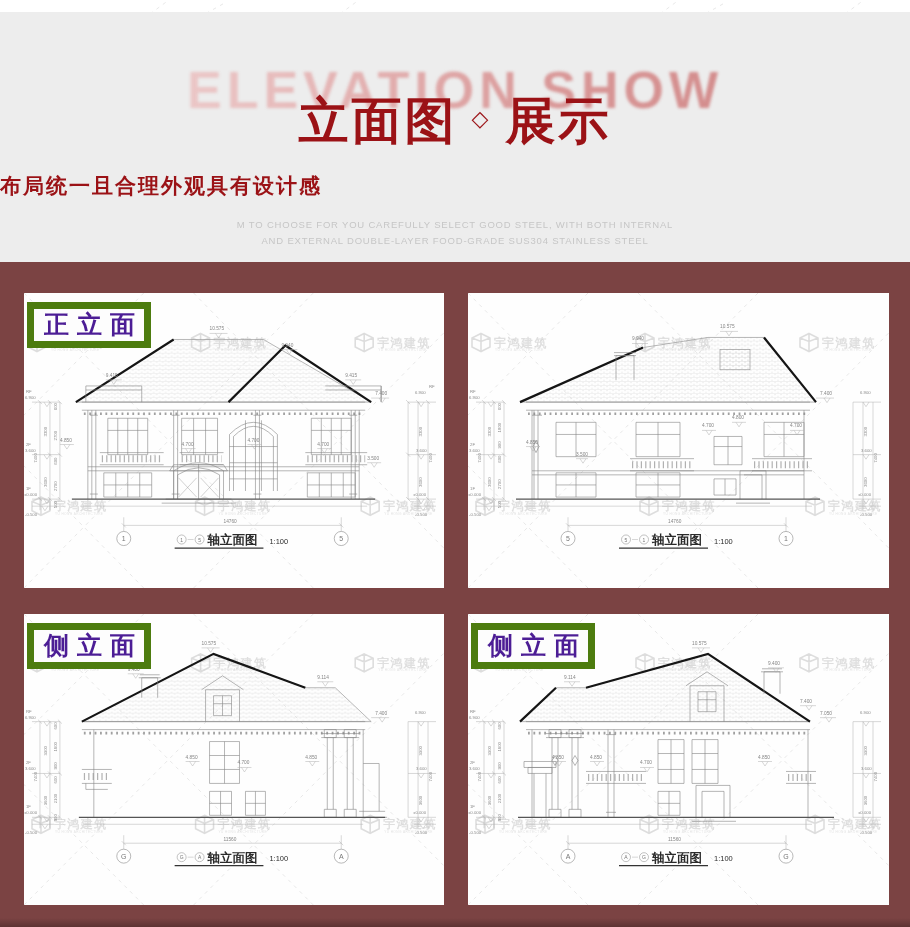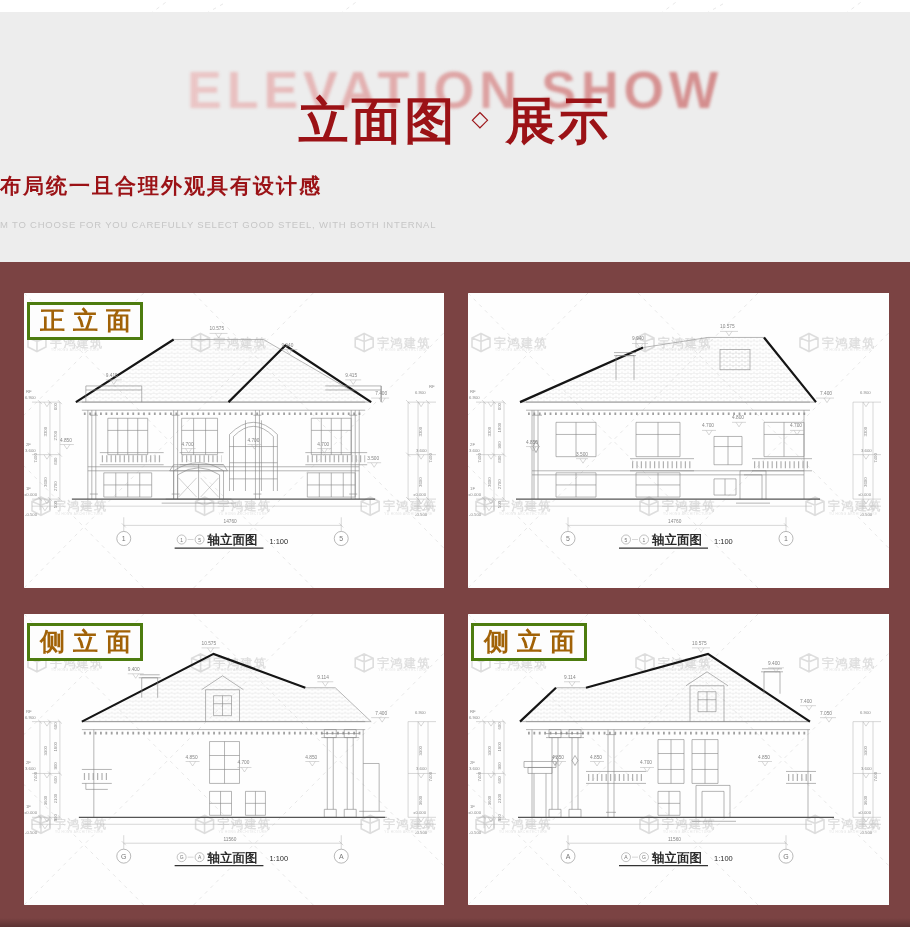--- a/index.html
+++ b/index.html
@@ -18,7 +18,7 @@
   .hero-title .diamond{font-size:22px;vertical-align:12px;margin:0 14px;font-weight:normal}
   .hero-sub{position:absolute;top:160px;left:0;width:100%;text-align:left;
     color:#9b1216;font-size:21px;font-weight:bold;letter-spacing:2px}
-  .hero-desc{position:absolute;top:205px;left:0;width:100%;
+  .hero-desc{position:absolute;top:205px;left:0;width:100%;text-align:center;
     color:#c6c6c6;font-size:9.5px;letter-spacing:.8px;line-height:15.5px}
   
   .section{background:#7b4343;height:665px;box-sizing:border-box;

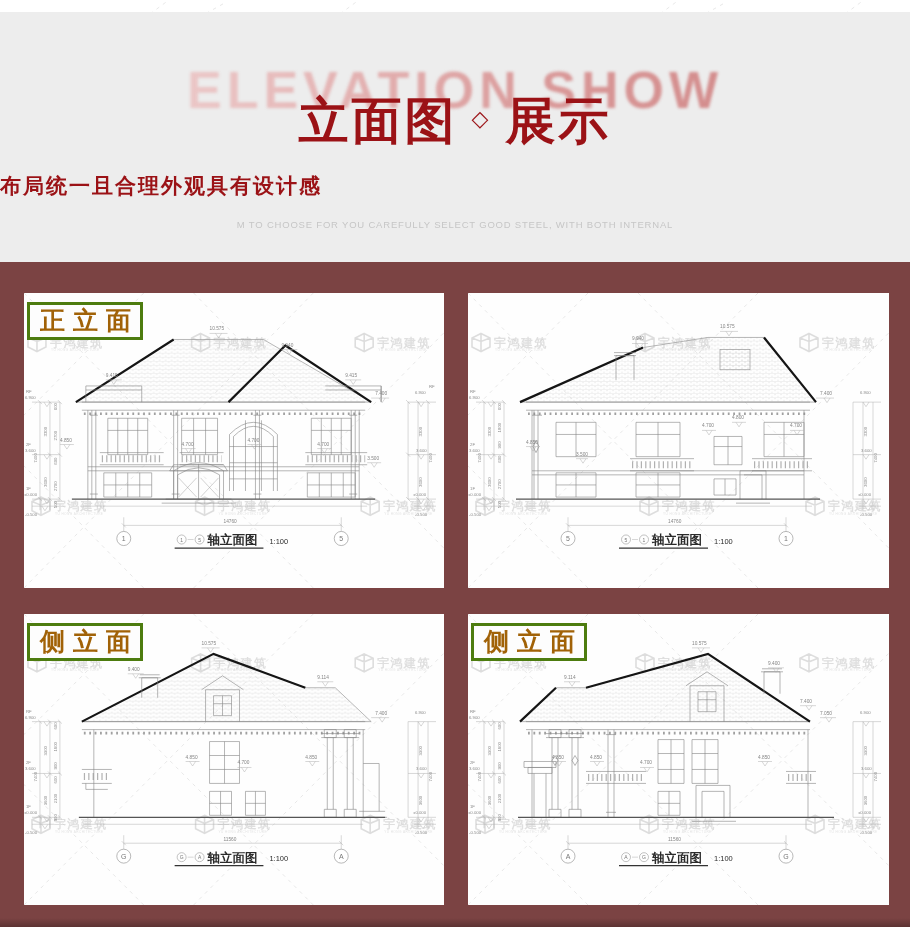--- a/index.html
+++ b/index.html
@@ -89,6 +89,7 @@
     <div class="hero-sub">布局统一且合理外观具有设计感</div>
     <div class="hero-desc">
       <div>M TO CHOOSE FOR YOU CAREFULLY SELECT GOOD STEEL, WITH BOTH INTERNAL</div>
+      <div>AND EXTERNAL DOUBLE-LAYER FOOD-GRADE SUS304 STAINLESS STEEL</div>
     </div>
   </div>
 

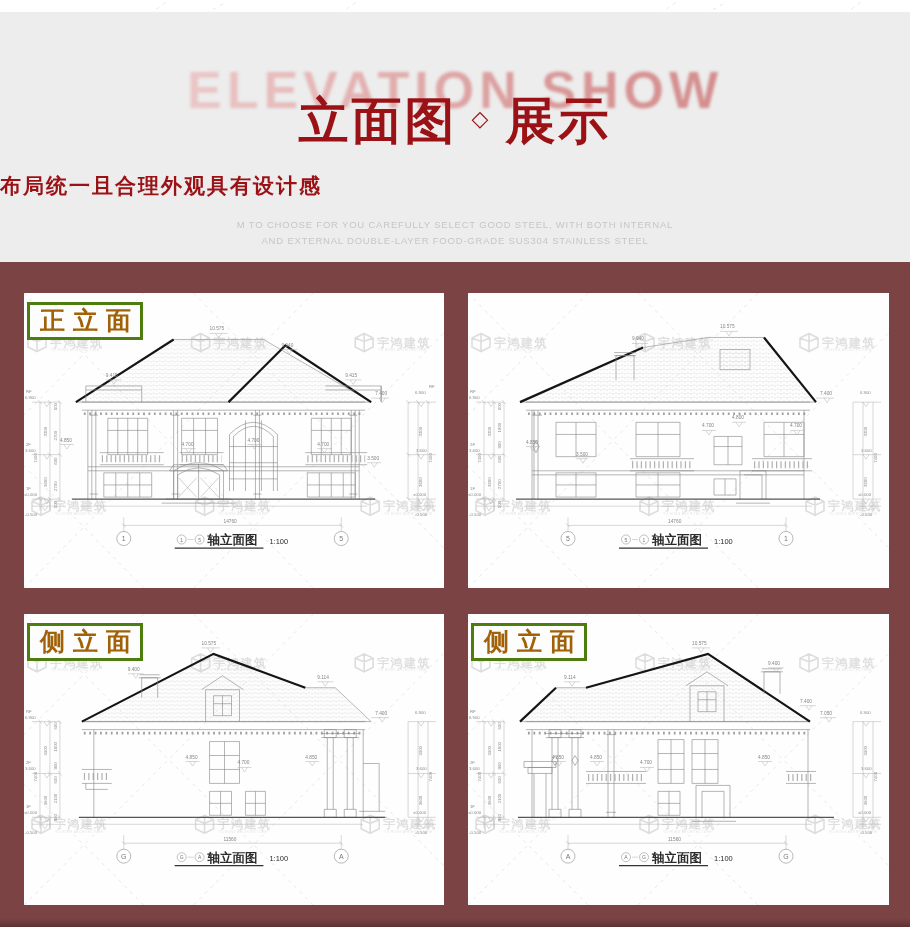--- a/index.html
+++ b/index.html
@@ -27,8 +27,8 @@
     background:linear-gradient(rgba(0,0,0,0),rgba(0,0,0,.25))}
   .grid{display:grid;grid-template-columns:420px 421px;grid-template-rows:295px 291px;gap:26px 24px}
   .panel{background:#fefefe;position:relative;overflow:hidden}
-  .plabel{position:absolute;left:3px;top:9px;z-index:3;border:3px solid #4d7c0f;background:#fdfdfd;
-    color:#a16207;font-size:25px;font-weight:bold;letter-spacing:8px;
+  .plabel{position:absolute;left:3px;top:9px;z-index:3;border:7px solid #4d7c0f;background:#fdfdfd;
+    color:#4c1d95;font-size:25px;font-weight:bold;letter-spacing:8px;
     padding:3px 1px 4px 10px;line-height:1}
   svg.draw{position:absolute;left:0;top:0;width:100%;height:100%}
   

